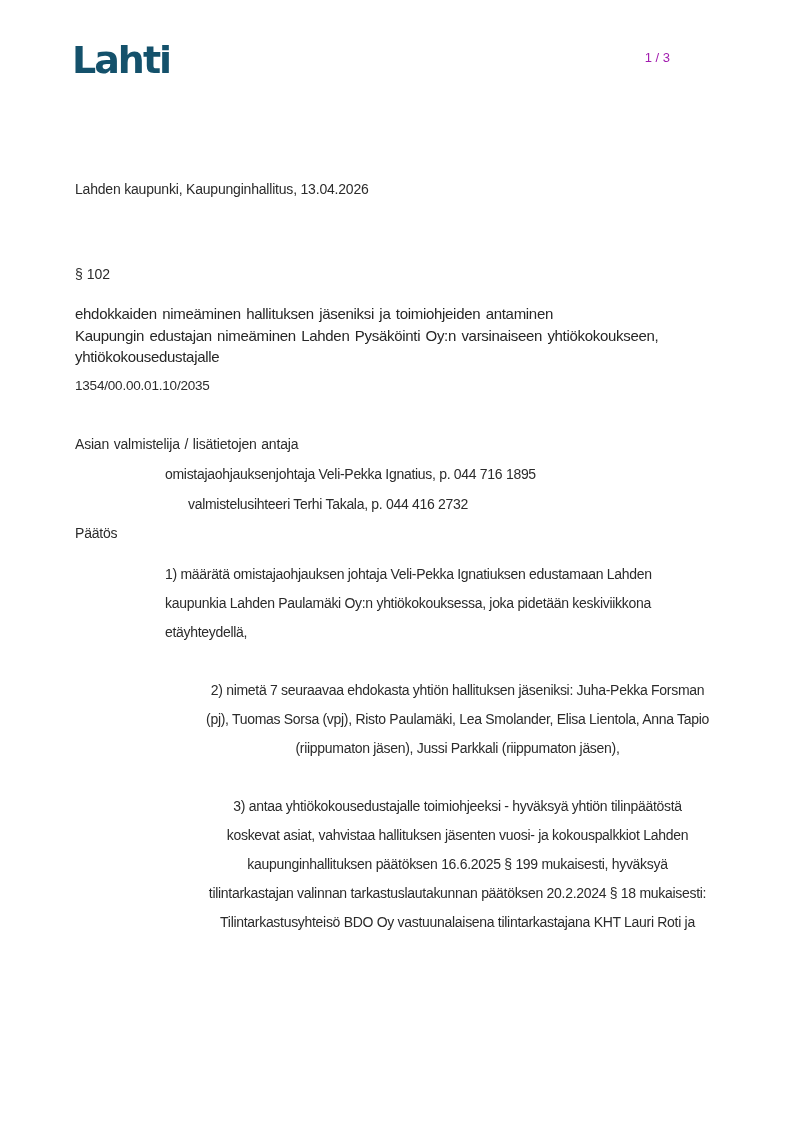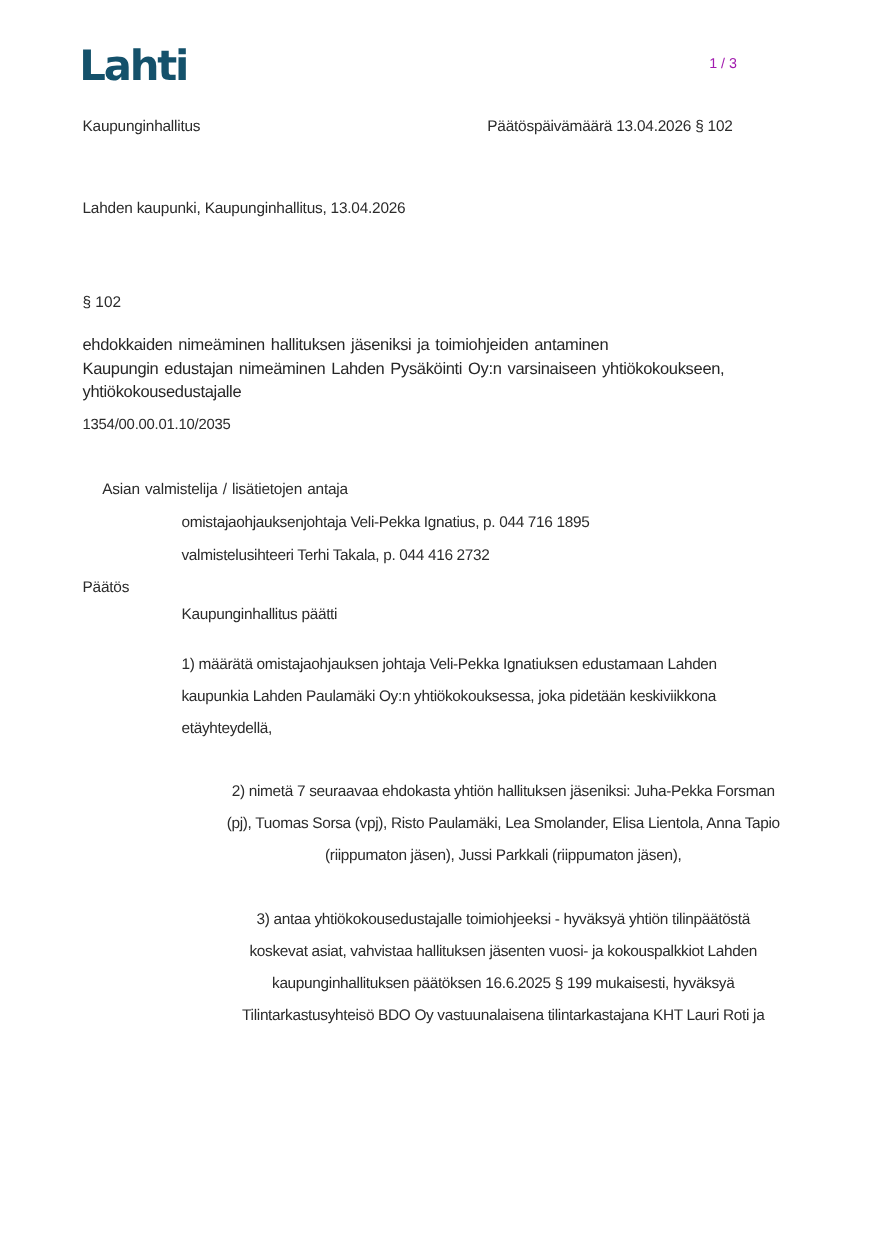--- a/index.html
+++ b/index.html
@@ -127,10 +127,6 @@
 
   <div class="page-num">1 / 3</div>
 
-  <div class="header-row">
-    <span>Kaupunginhallitus</span>
-    <span>Päätöspäivämäärä 13.04.2026 § 102</span>
-  </div>
 
   <div class="org-line">Lahden kaupunki, Kaupunginhallitus, 13.04.2026</div>
 

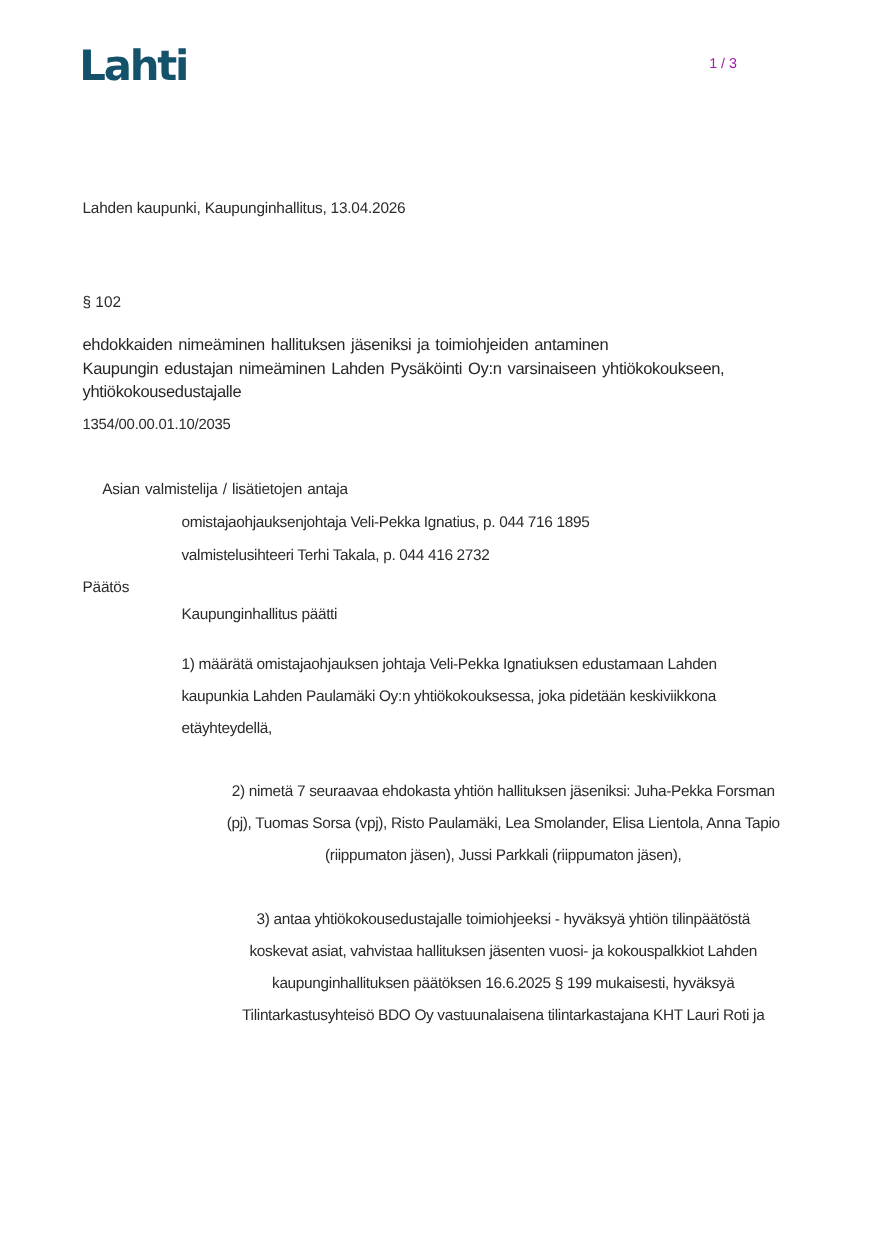--- a/index.html
+++ b/index.html
@@ -81,7 +81,7 @@
   }
   .prep-heading {
     position: absolute;
-    left: 93px;
+    left: 75px;
     top: 436px;
     font-size: 14px;
     letter-spacing: -0.2px;

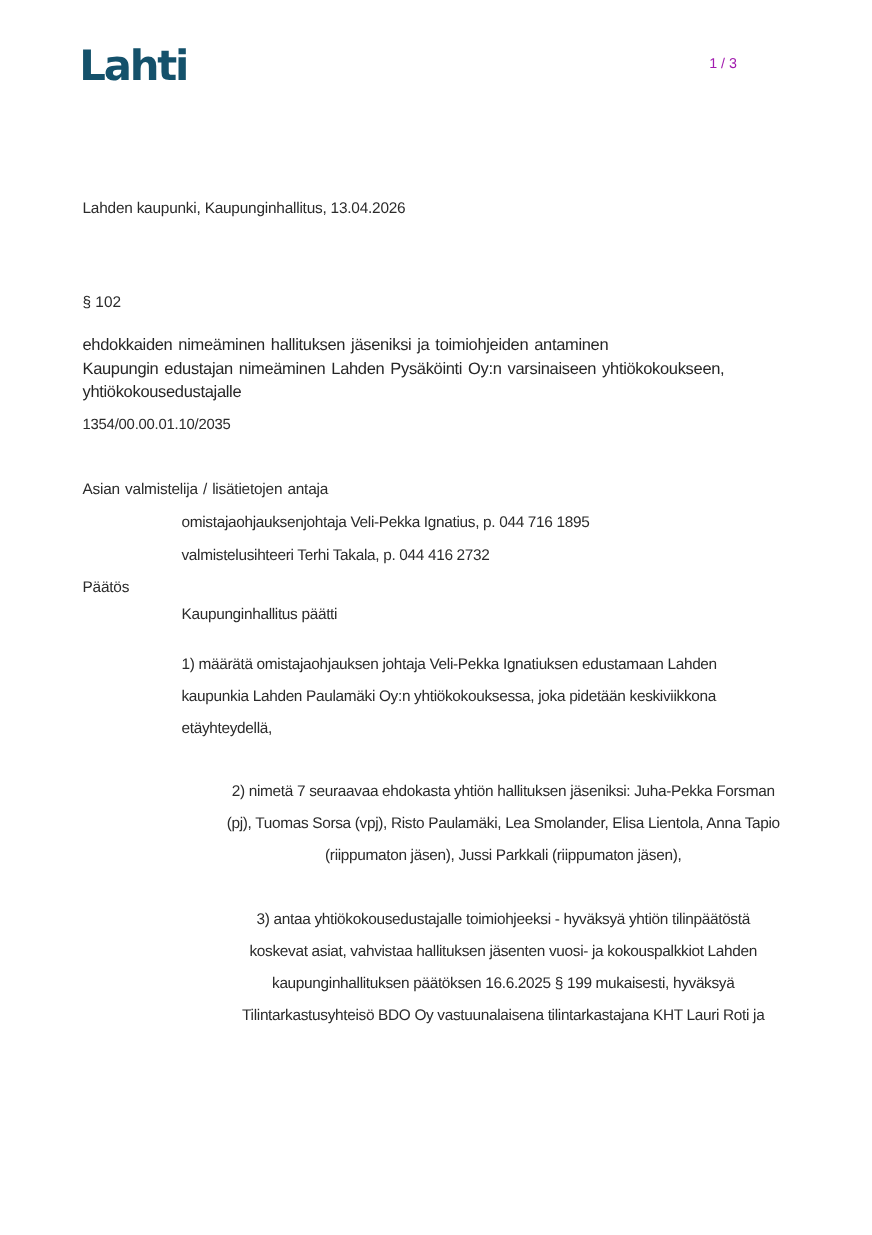--- a/index.html
+++ b/index.html
@@ -96,7 +96,7 @@
     white-space: nowrap;
   }
   .contact.c1 { top: 466px; }
-  .contact.c2 { top: 496px; }
+  .contact.c2 { top: 496px; margin-left: 23px; }
   .decision-label {
     position: absolute;
     left: 75px;

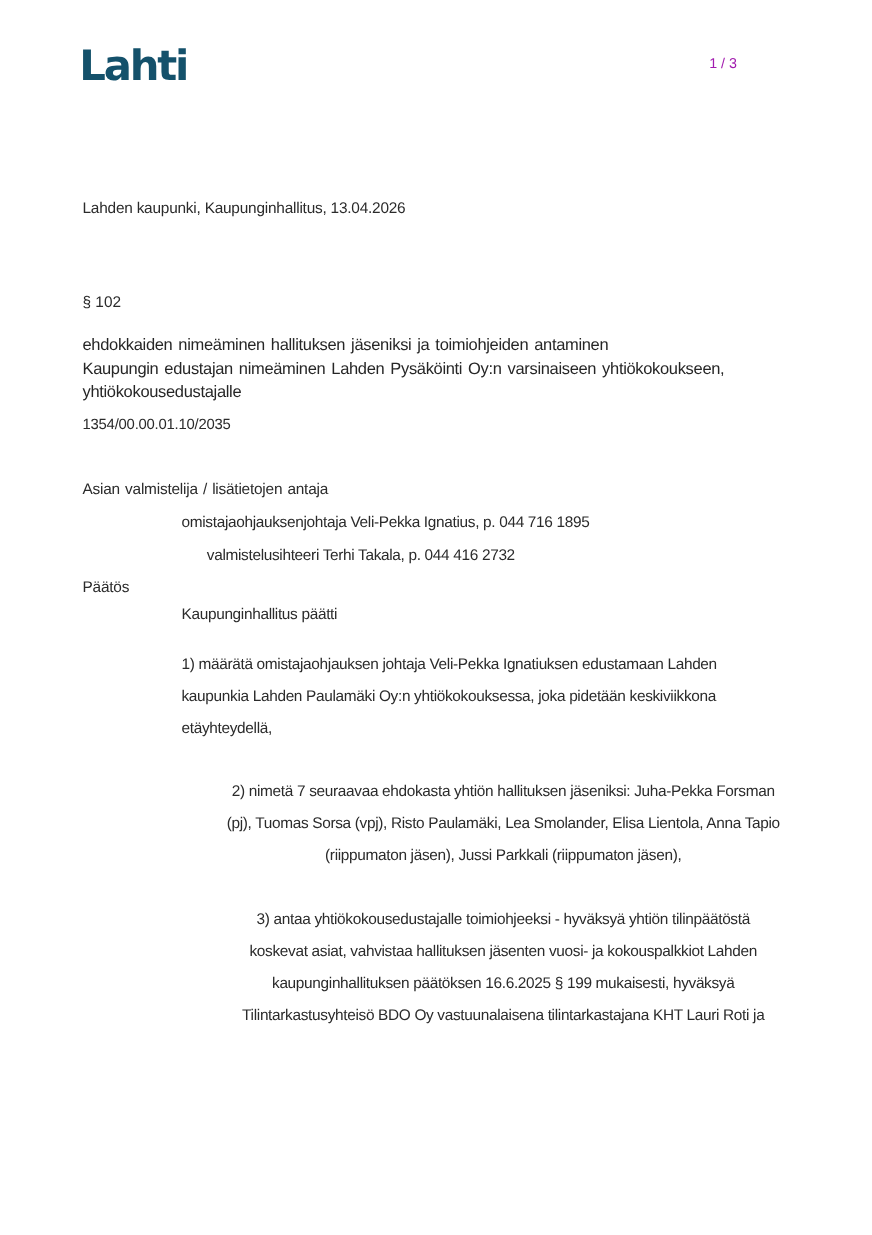--- a/index.html
+++ b/index.html
@@ -148,7 +148,6 @@
   <div class="decision-label">Päätös</div>
 
   <div class="decision-body">
-    <div class="dline">Kaupunginhallitus päätti</div>
 
     <div class="para">
       <div class="dline">1) määrätä omistajaohjauksen johtaja Veli-Pekka Ignatiuksen edustamaan Lahden</div>

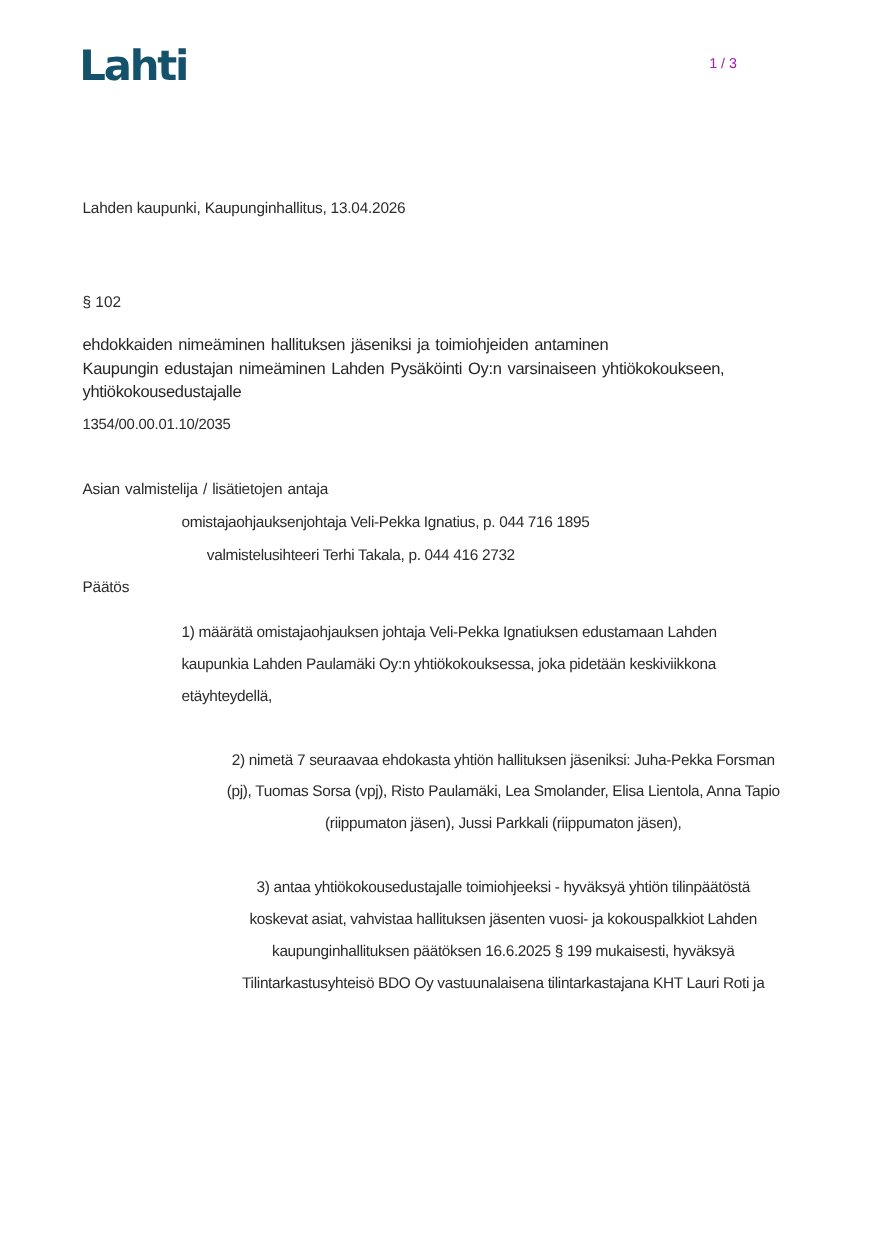--- a/index.html
+++ b/index.html
@@ -165,6 +165,7 @@
       <div class="dline">3) antaa yhtiökokousedustajalle toimiohjeeksi - hyväksyä yhtiön tilinpäätöstä</div>
       <div class="dline">koskevat asiat, vahvistaa hallituksen jäsenten vuosi- ja kokouspalkkiot Lahden</div>
       <div class="dline">kaupunginhallituksen päätöksen 16.6.2025 § 199 mukaisesti, hyväksyä</div>
+      <div class="dline">tilintarkastajan valinnan tarkastuslautakunnan päätöksen 20.2.2024 § 18 mukaisesti:</div>
       <div class="dline">Tilintarkastusyhteisö BDO Oy vastuunalaisena tilintarkastajana KHT Lauri Roti ja</div>
     </div>
   </div>

